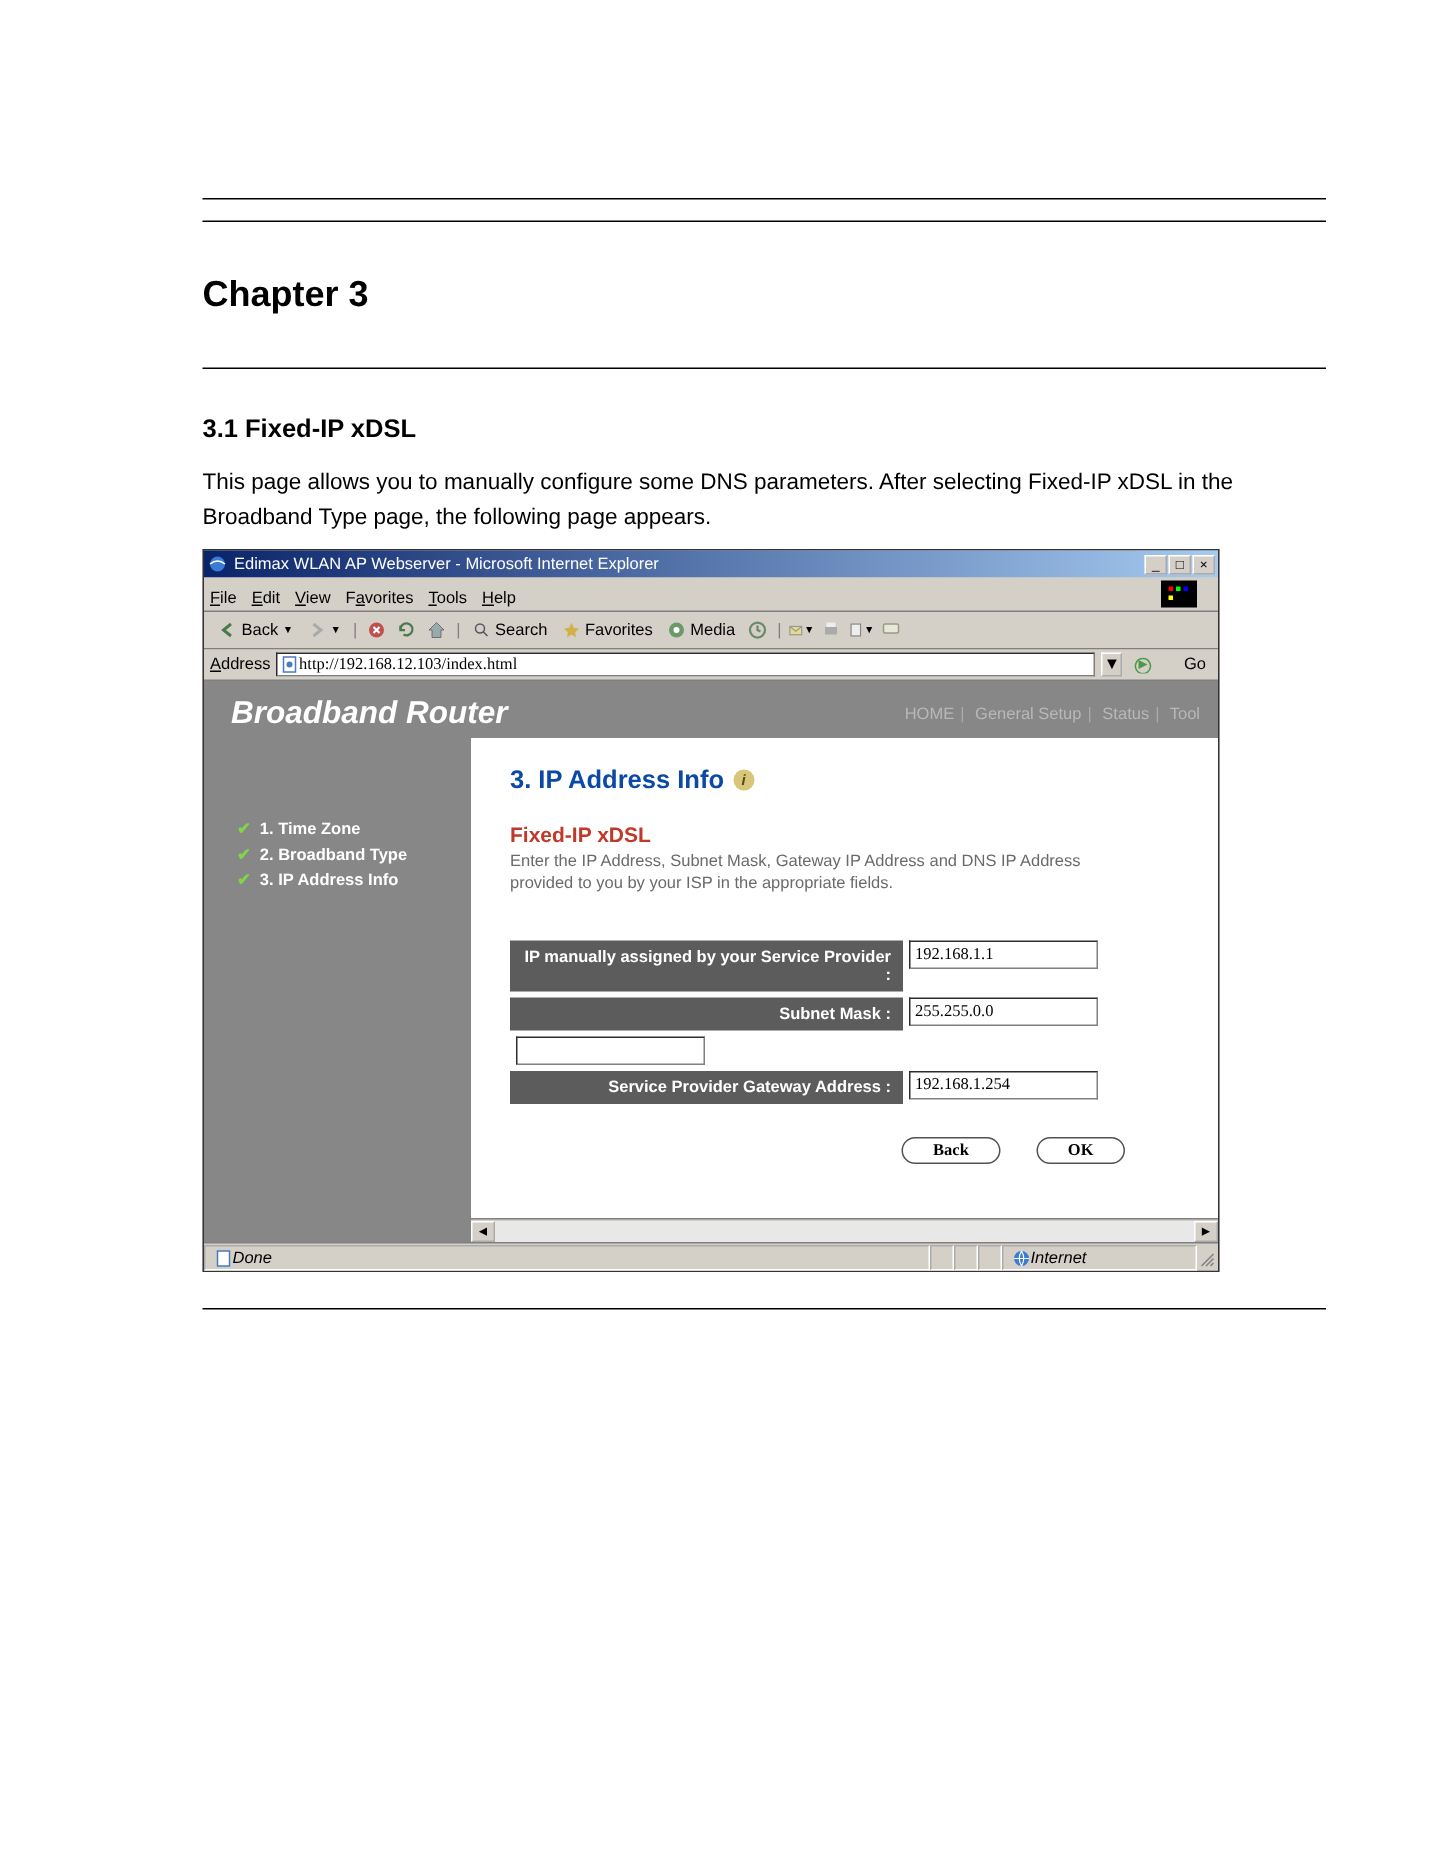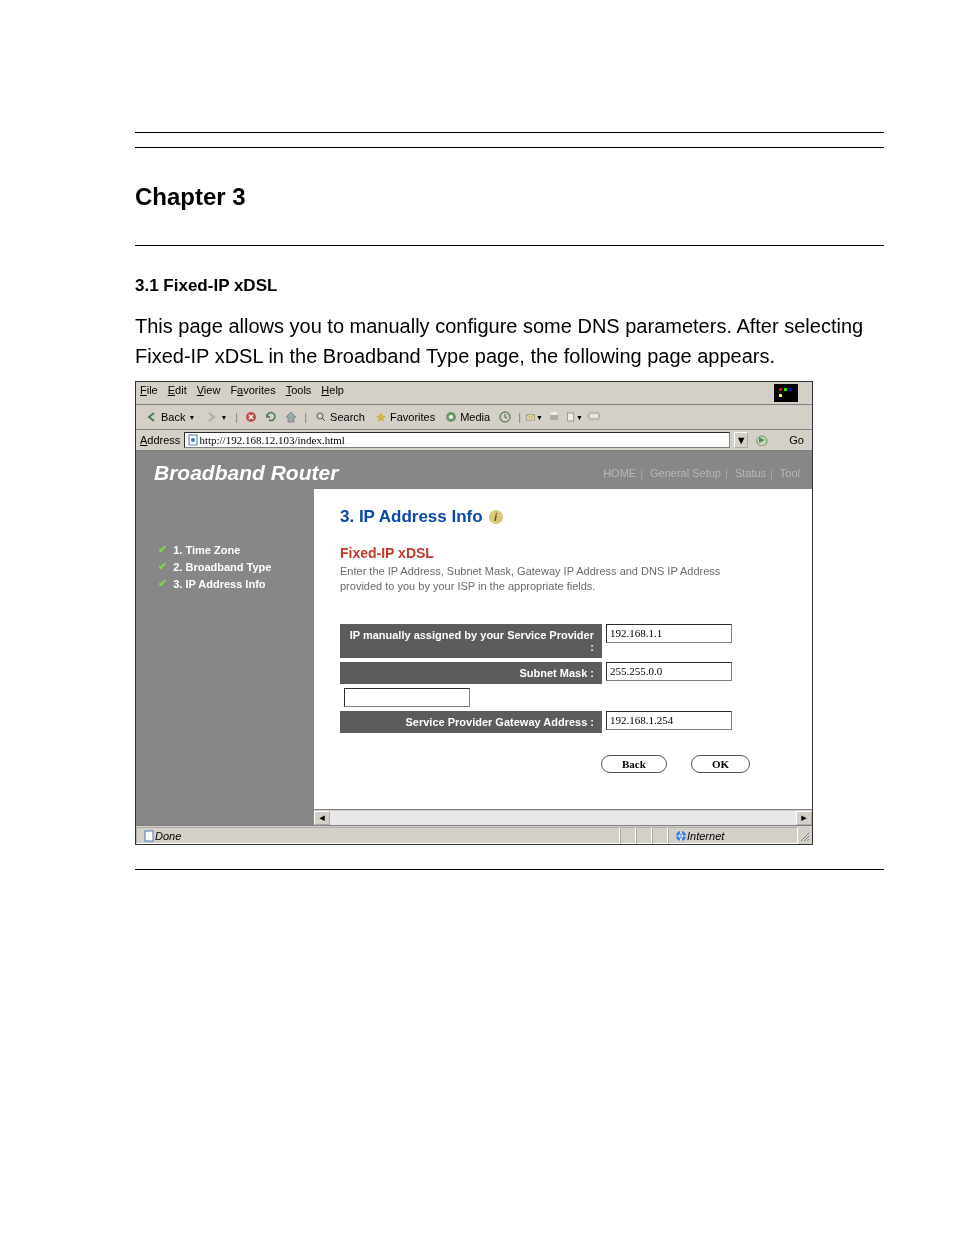--- a/index.html
+++ b/index.html
@@ -10,7 +10,7 @@
     
     .doc-heading1 { font-size: 24px; font-weight: bold; margin: 35px 0 20px 0; }
     .doc-heading2 { font-size: 17px; font-weight: bold; margin: 30px 0 15px 0; }
-    .doc-para { font-size: 20px; line-height: 1.5; margin: 10px 0; }
+    .doc-para { font-size: 15px; line-height: 1.5; margin: 10px 0; }
     
     .browser-window {
       width: 678px; margin: 8px 0 0 0;

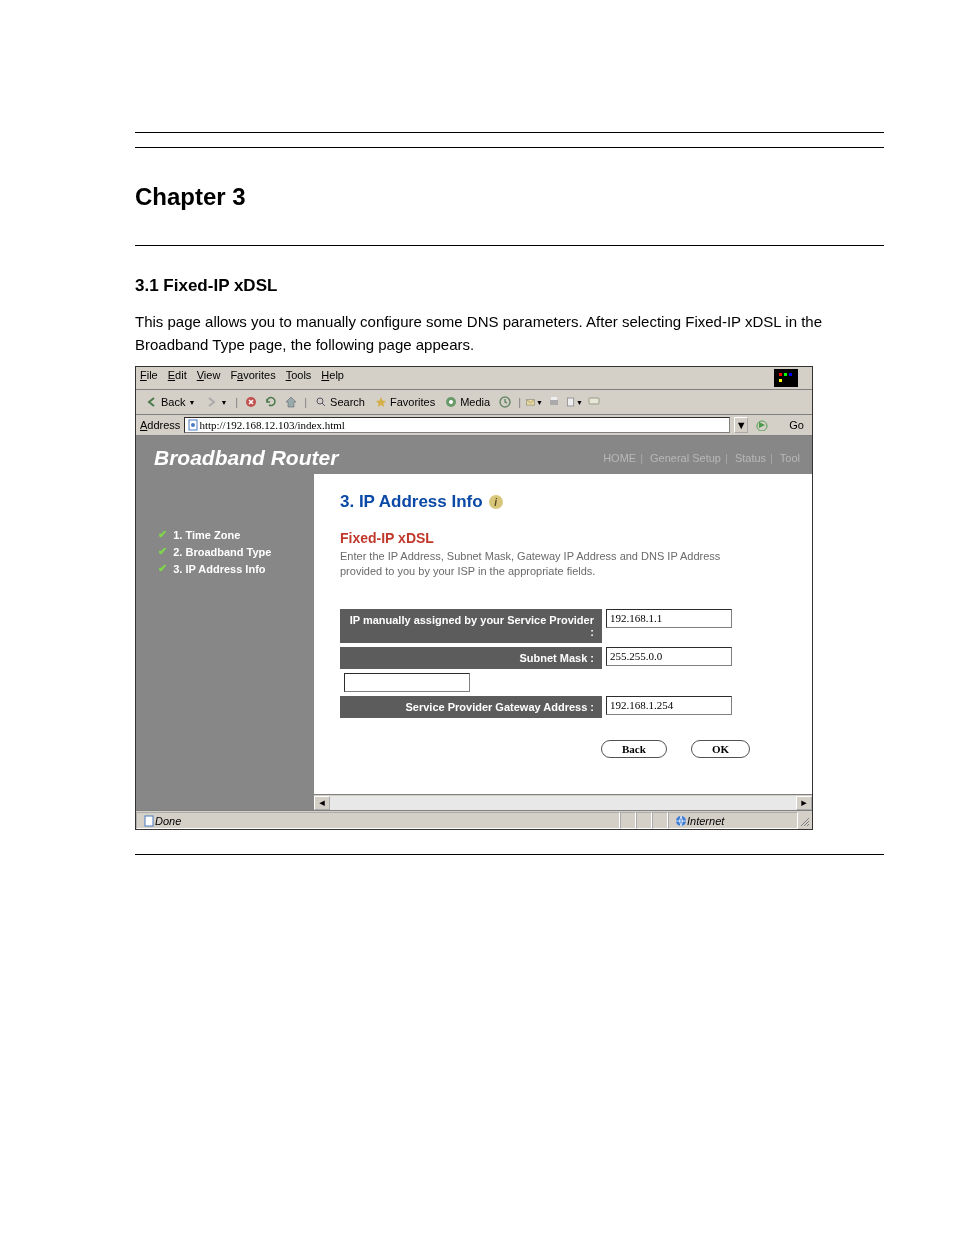--- a/index.html
+++ b/index.html
@@ -97,6 +97,22 @@
 
   <div class="browser-window">
 
+    <div class="titlebar">
+      <div class="titlebar-left">
+        <span class="ie-icon">
+          <svg viewBox="0 0 14 14">
+              <circle cx="7" cy="7" r="5" fill="#3a7bd5"></circle>
+              <path d="M2 7 Q7 3 12 7" stroke="#fff" stroke-width="1" fill="none"></path>
+            </svg>
+        </span>
+        <span class="title-text">Edimax WLAN AP Webserver - Microsoft Internet Explorer</span>
+      </div>
+      <div class="win-btns">
+        <div class="win-btn">_</div>
+        <div class="win-btn">□</div>
+        <div class="win-btn">×</div>
+      </div>
+    </div>
 
     <div class="menubar">
       <span><u>F</u>ile</span>

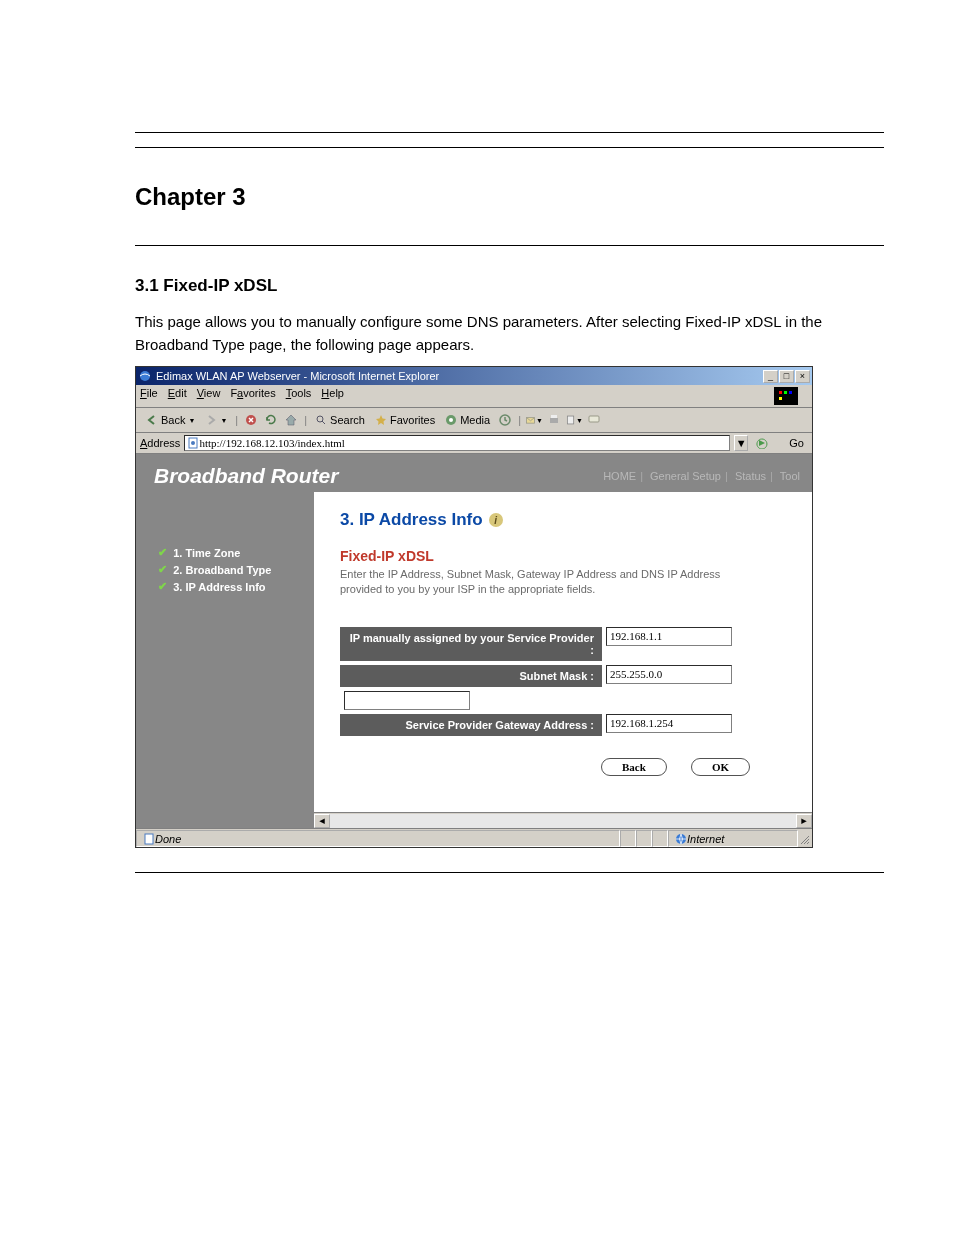--- a/index.html
+++ b/index.html
@@ -24,7 +24,7 @@
     .win-btns { display: flex; gap: 1px; }
     .win-btn { width: 15px; height: 13px; background: #d4d0c8; border: 1px outset #fff; display: flex; align-items: center; justify-content: center; color: #000; font-size: 9px; cursor: pointer; }
     
-    .menubar { background: #d4d0c8; border-bottom: 1px solid #808080; display: flex; align-items: flex-start; padding: 2px 4px; font-size: 11px; }
+    .menubar { background: #d4d0c8; border-bottom: 1px solid #808080; display: flex; align-items: flex-end; padding: 2px 4px; font-size: 11px; }
     .menubar span { margin-right: 10px; cursor: pointer; }
     .menubar span u { text-decoration: underline; }
     .menubar-logo { margin-left: auto; width: 24px; height: 18px; background: #000; display: flex; align-items: center; justify-content: center; }

